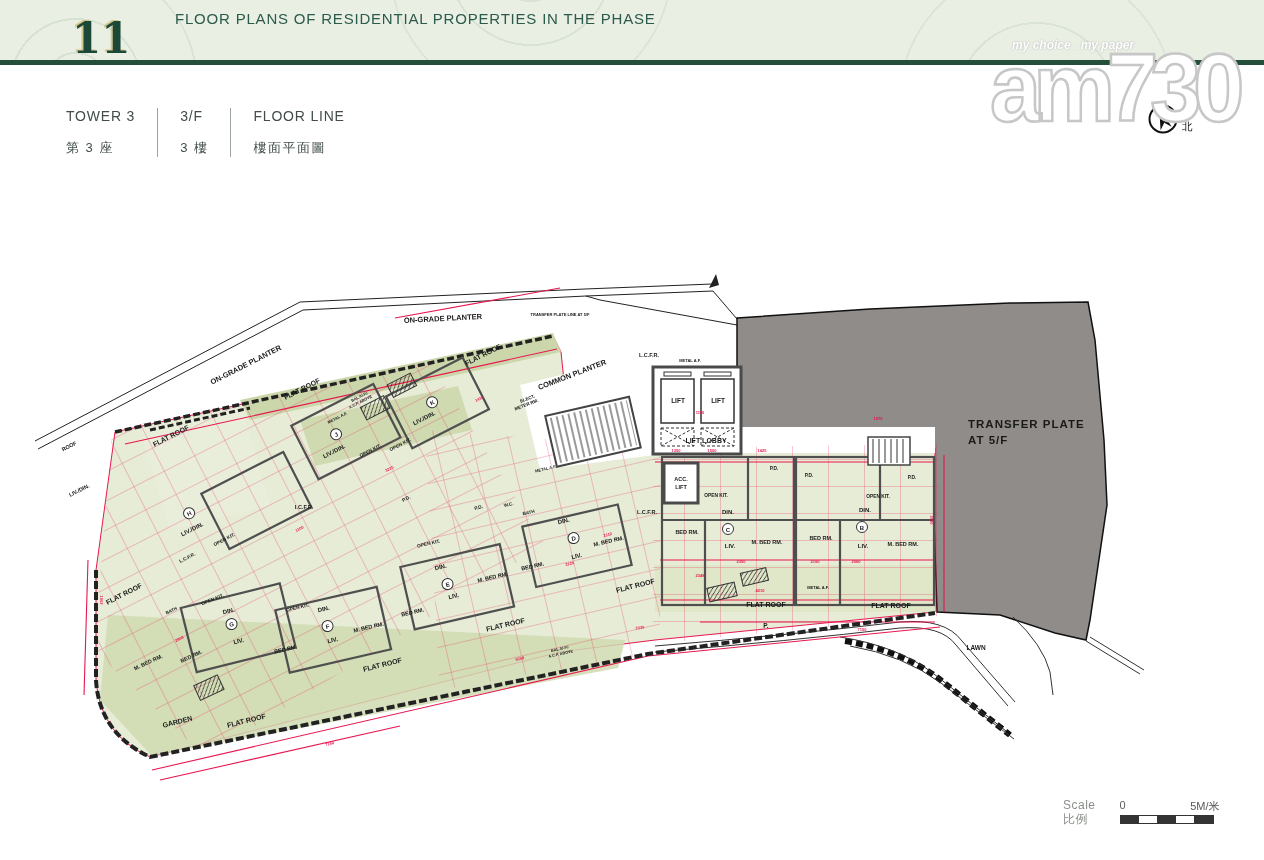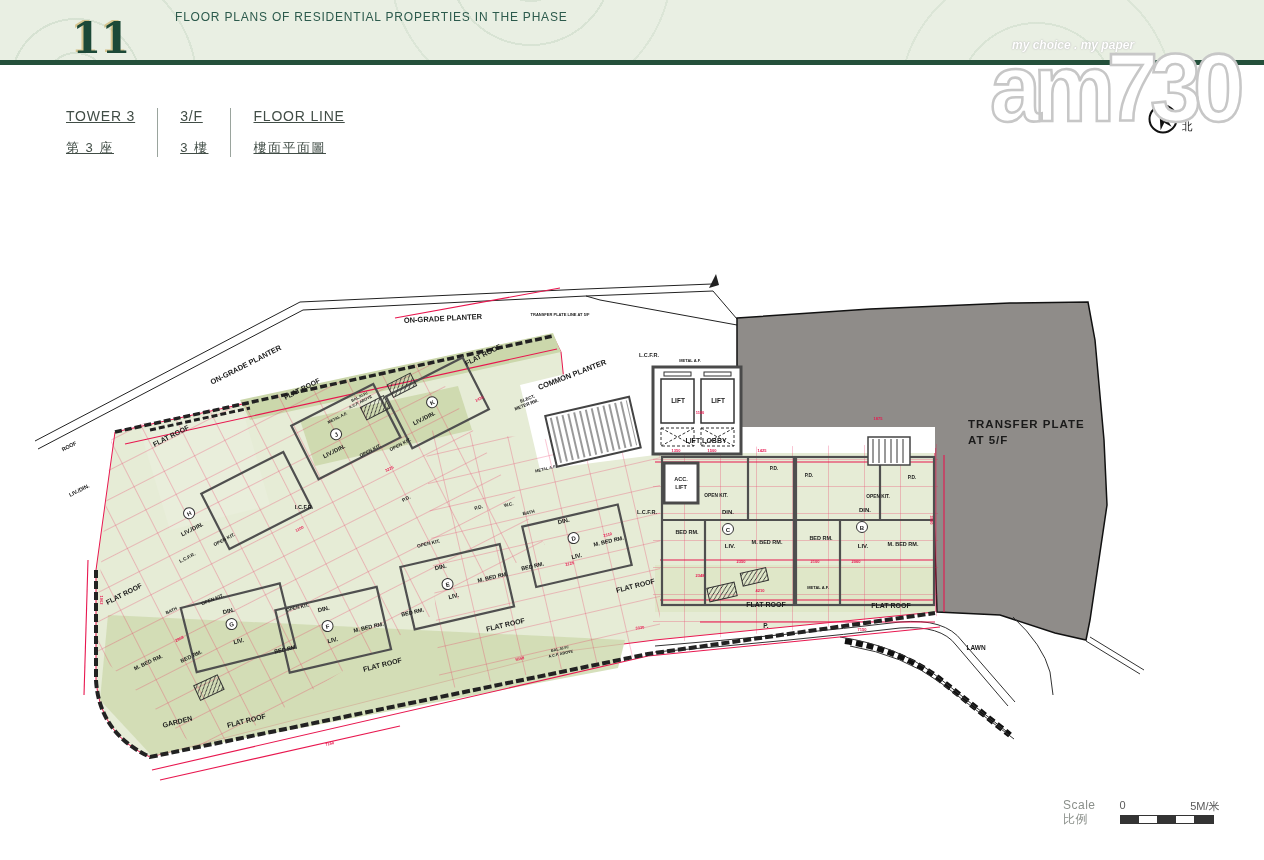--- a/index.html
+++ b/index.html
@@ -23,7 +23,7 @@
     text-shadow:-2px -1px 0 rgba(198,162,74,.55);
   }
   .titles{position:absolute;left:175px;top:10px;color:#2c5a4c;}
-  .t-en{font-size:12px;letter-spacing:.8px;}
+  .t-en{font-size:15px;letter-spacing:.8px;}
   .t-zh{font-size:15px;letter-spacing:2.5px;margin-top:4px;}
   
   .watermark{position:absolute;left:990px;top:38px;z-index:5;pointer-events:none;}

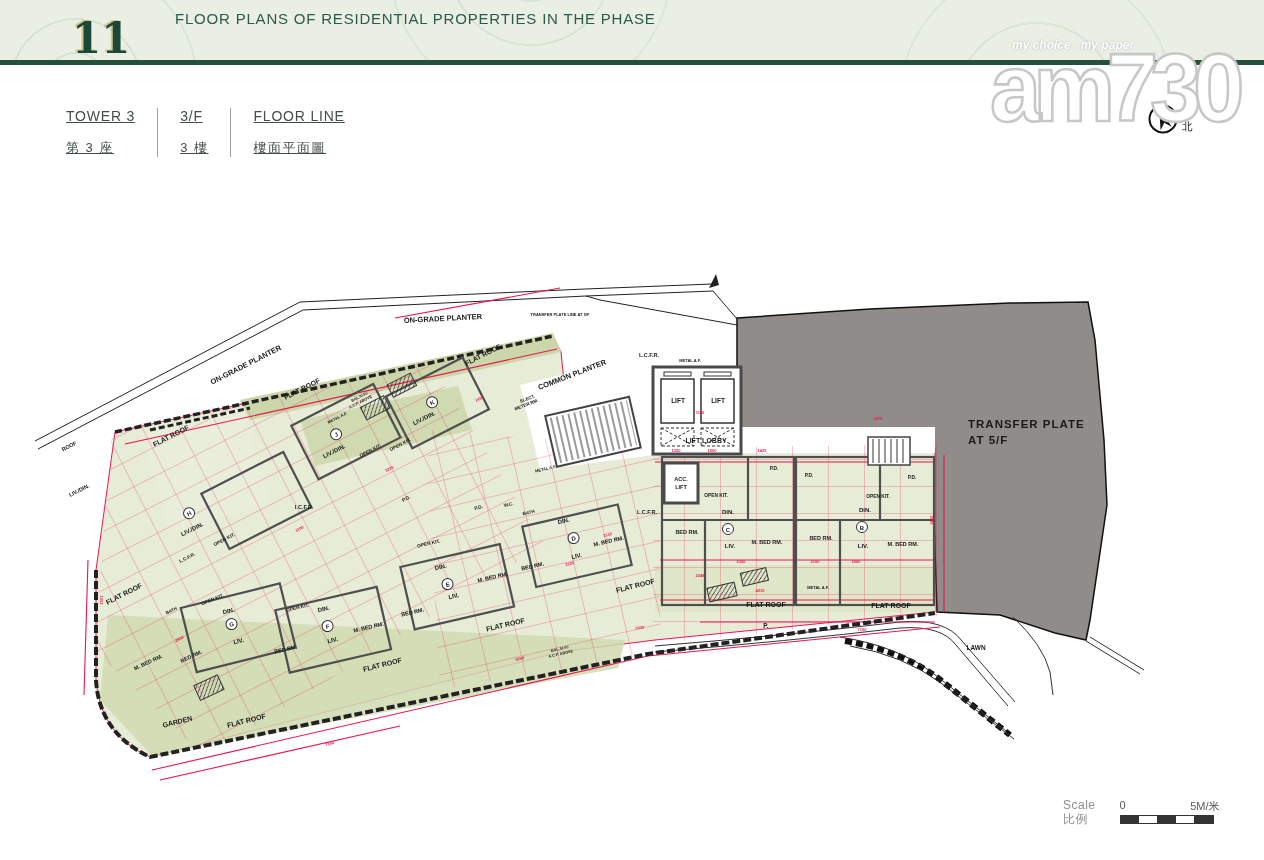--- a/index.html
+++ b/index.html
@@ -37,7 +37,7 @@
   }
   
   .info{position:absolute;left:66px;top:108px;display:flex;align-items:stretch;color:#414d46;}
-  .info .col{display:flex;flex-direction:column;justify-content:space-between;text-decoration:underline;}
+  .info .col{display:flex;flex-direction:column;justify-content:space-between;}
   .info .en{font-size:14px;letter-spacing:.8px;}
   .info .zh{font-size:13px;letter-spacing:1.5px;margin-top:15px;}
   .info .div{width:1px;background:#9aa49d;margin:0 22px;}

